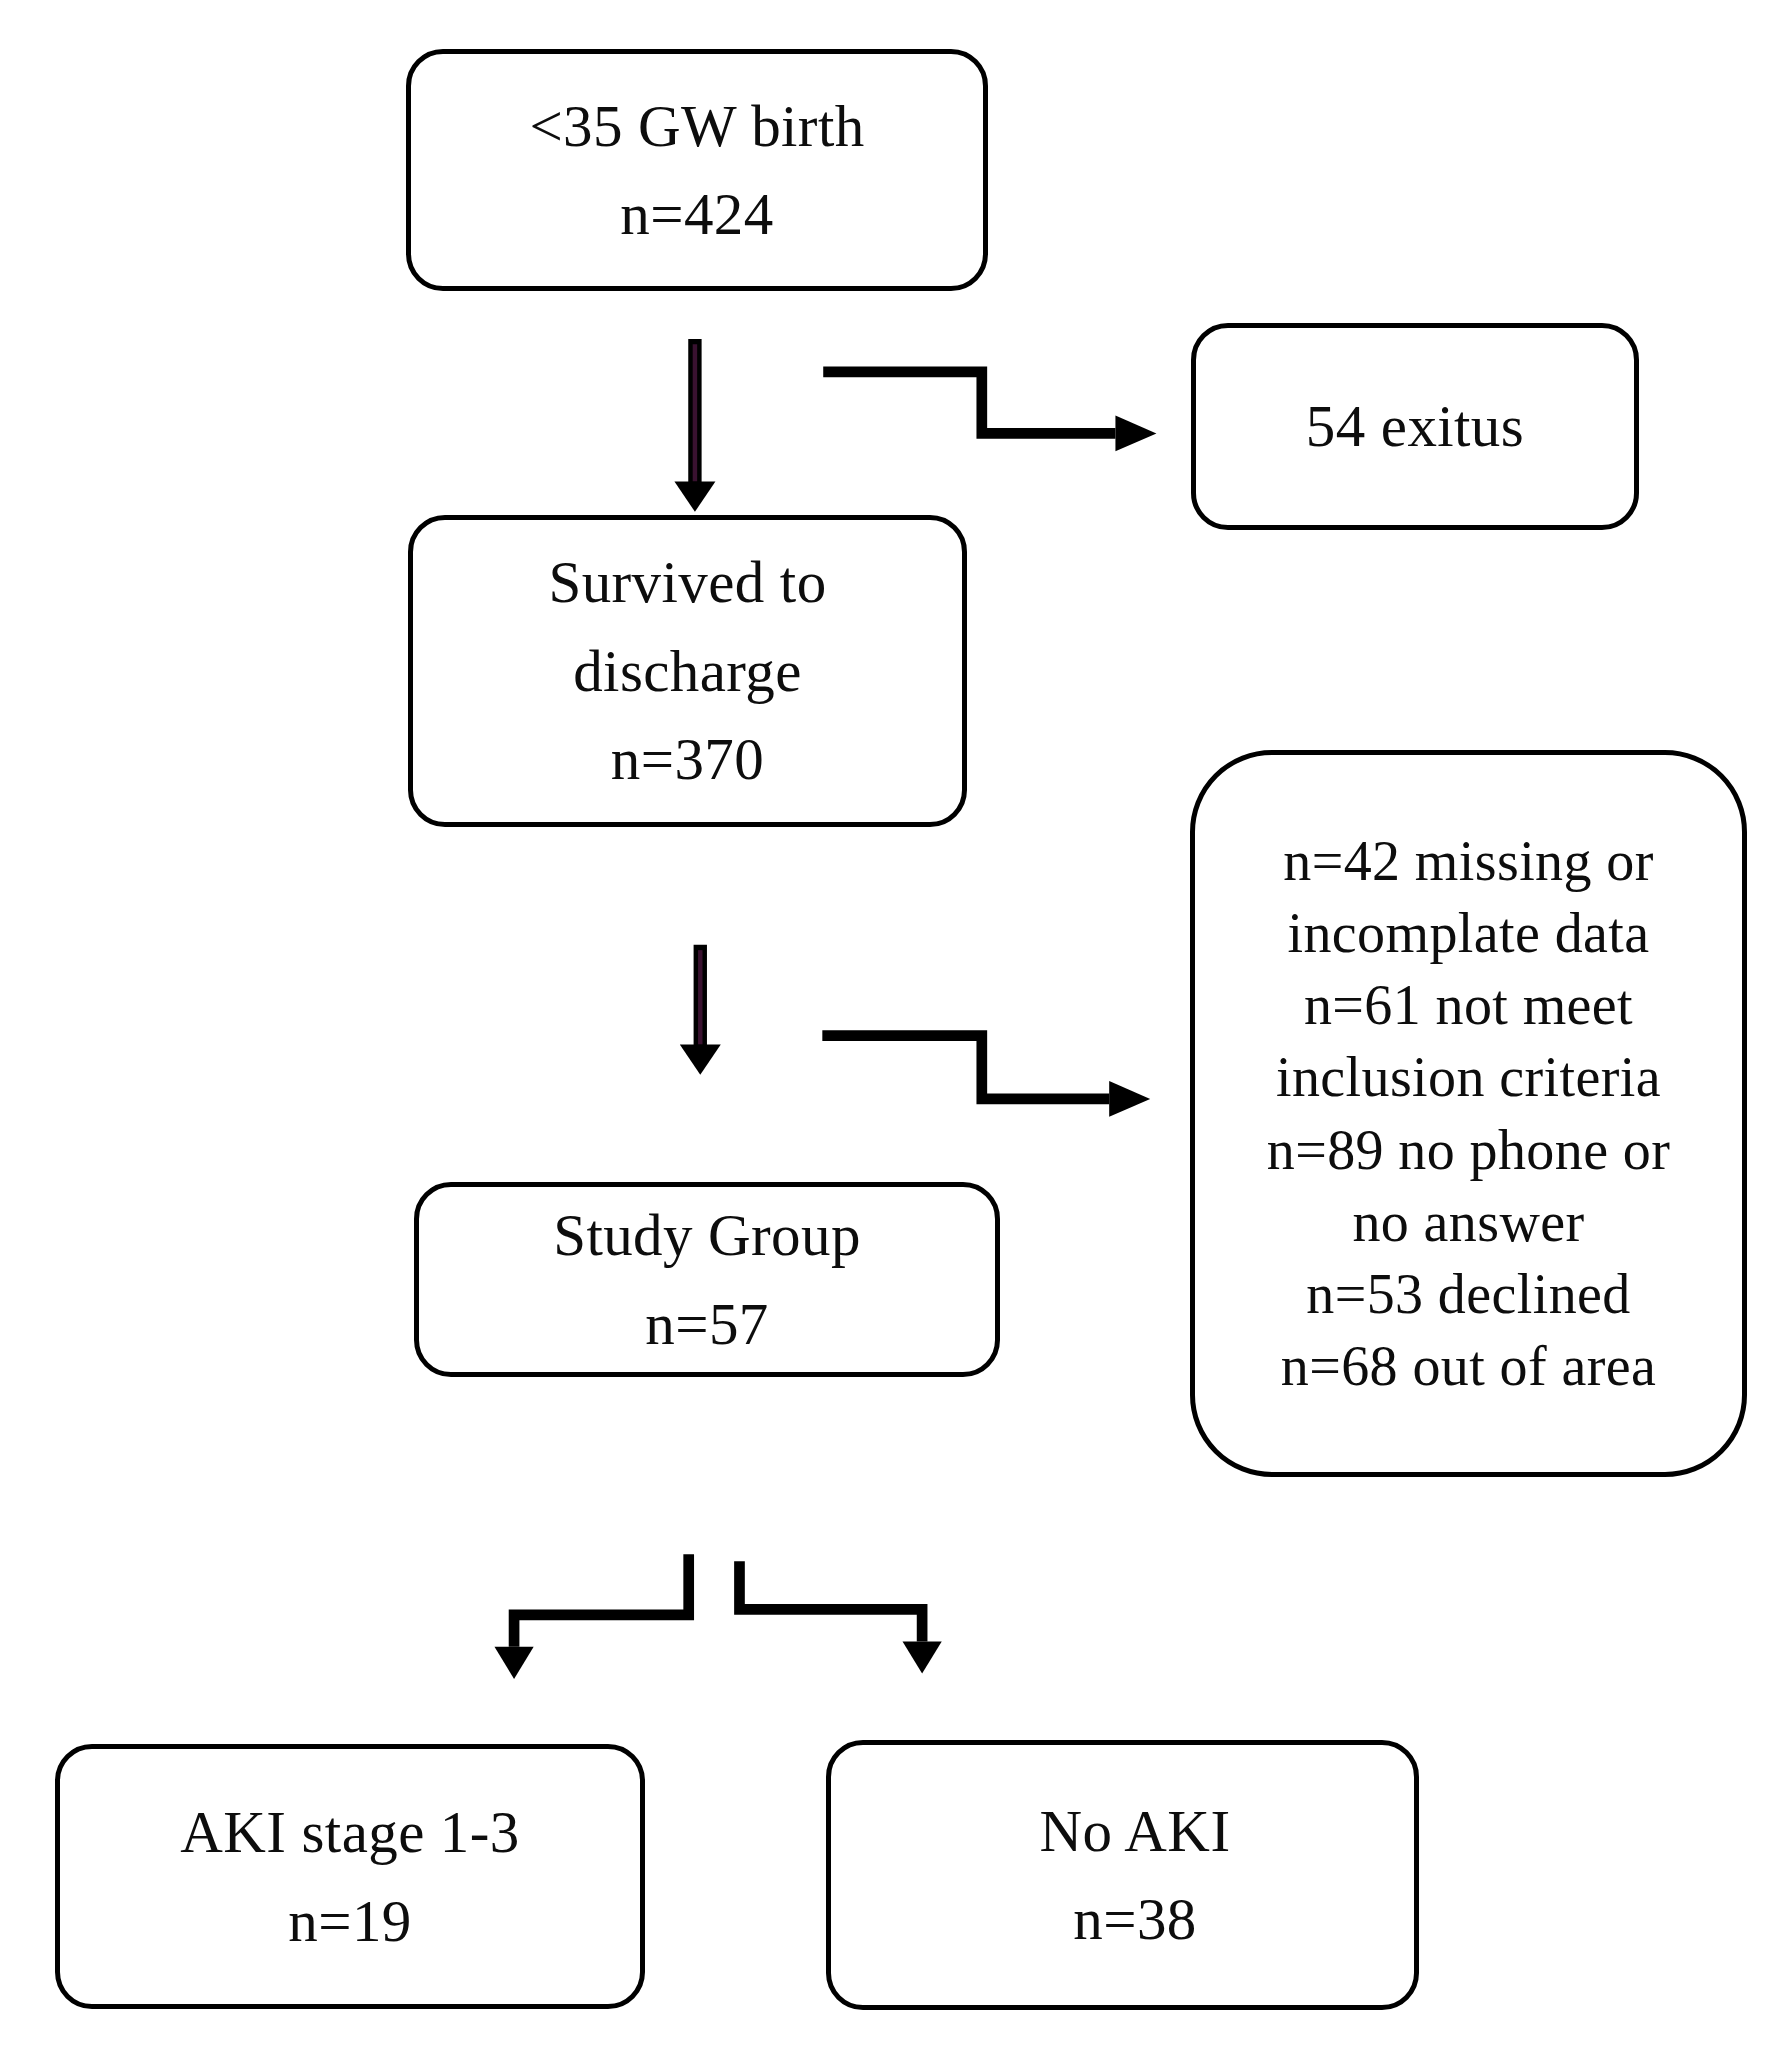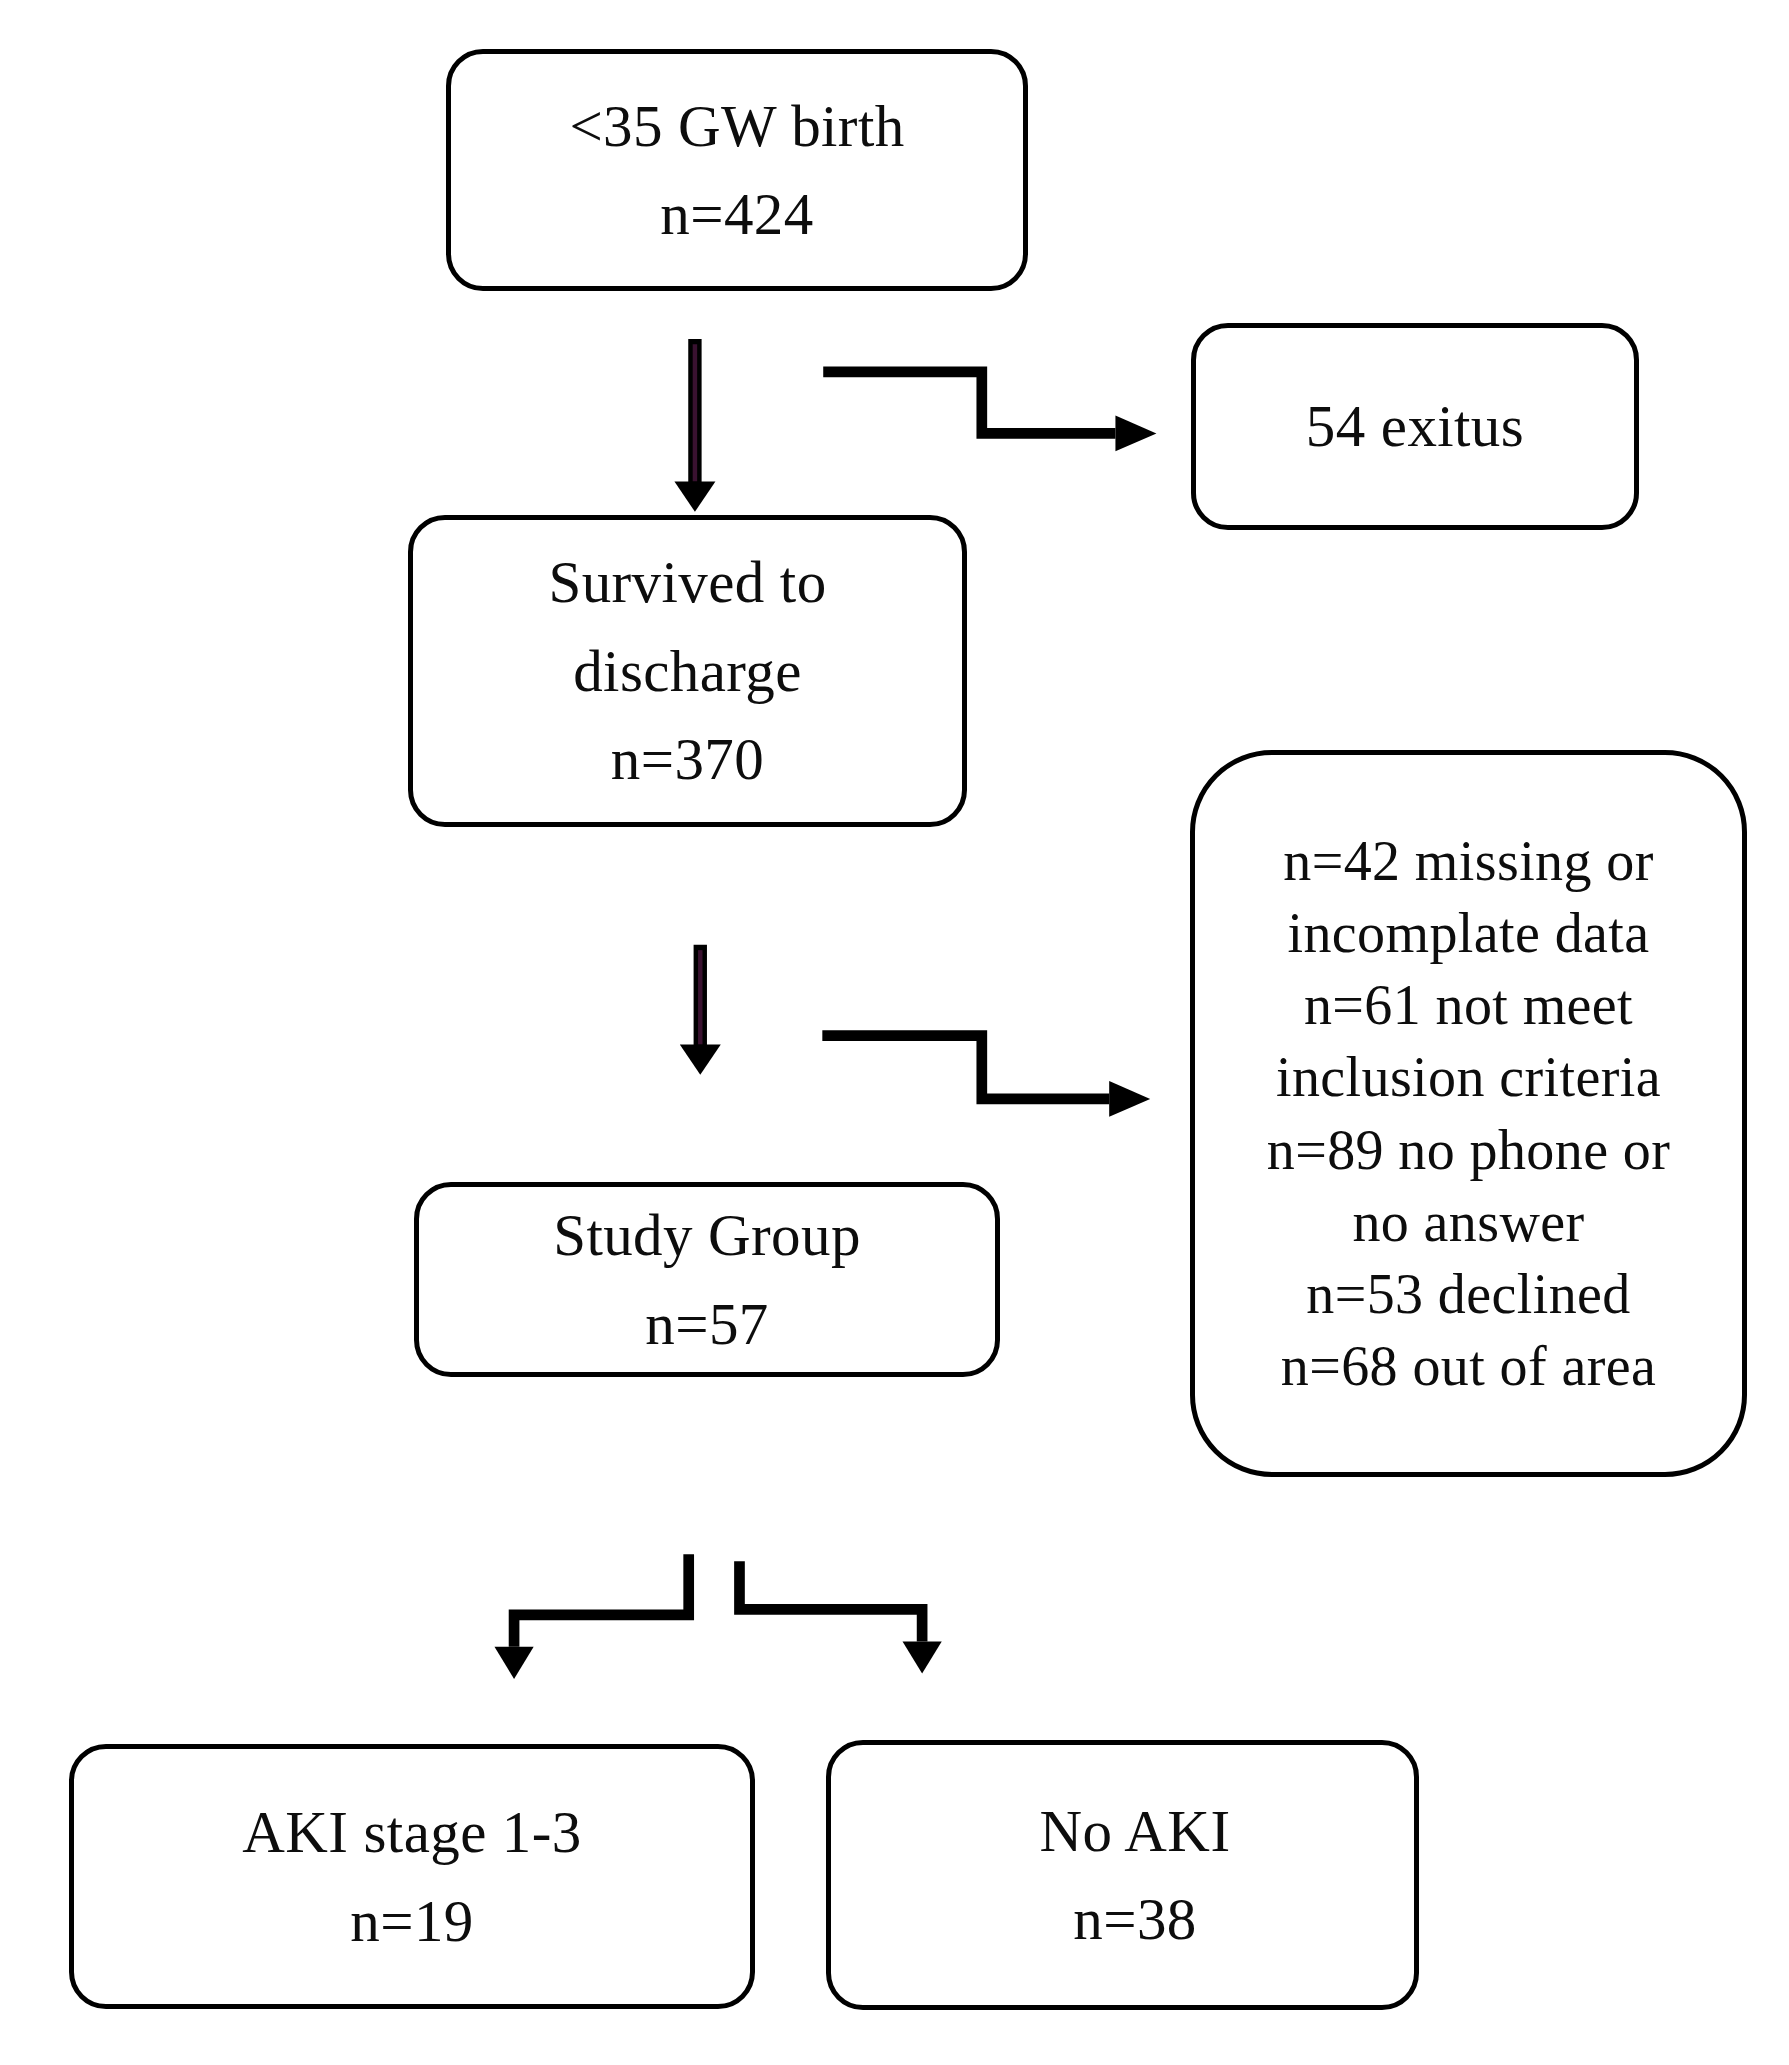--- a/index.html
+++ b/index.html
@@ -89,7 +89,7 @@
     </g>
   </svg>
 
-  <div class="node" style="left:406px; top:49px; width:582px; height:242px;margin-left:40px;">
+  <div class="node" style="left:406px; top:49px; width:582px; height:242px;">
     <span class="line">&lt;35 GW birth</span>
     <span class="line">n=424</span>
   </div>

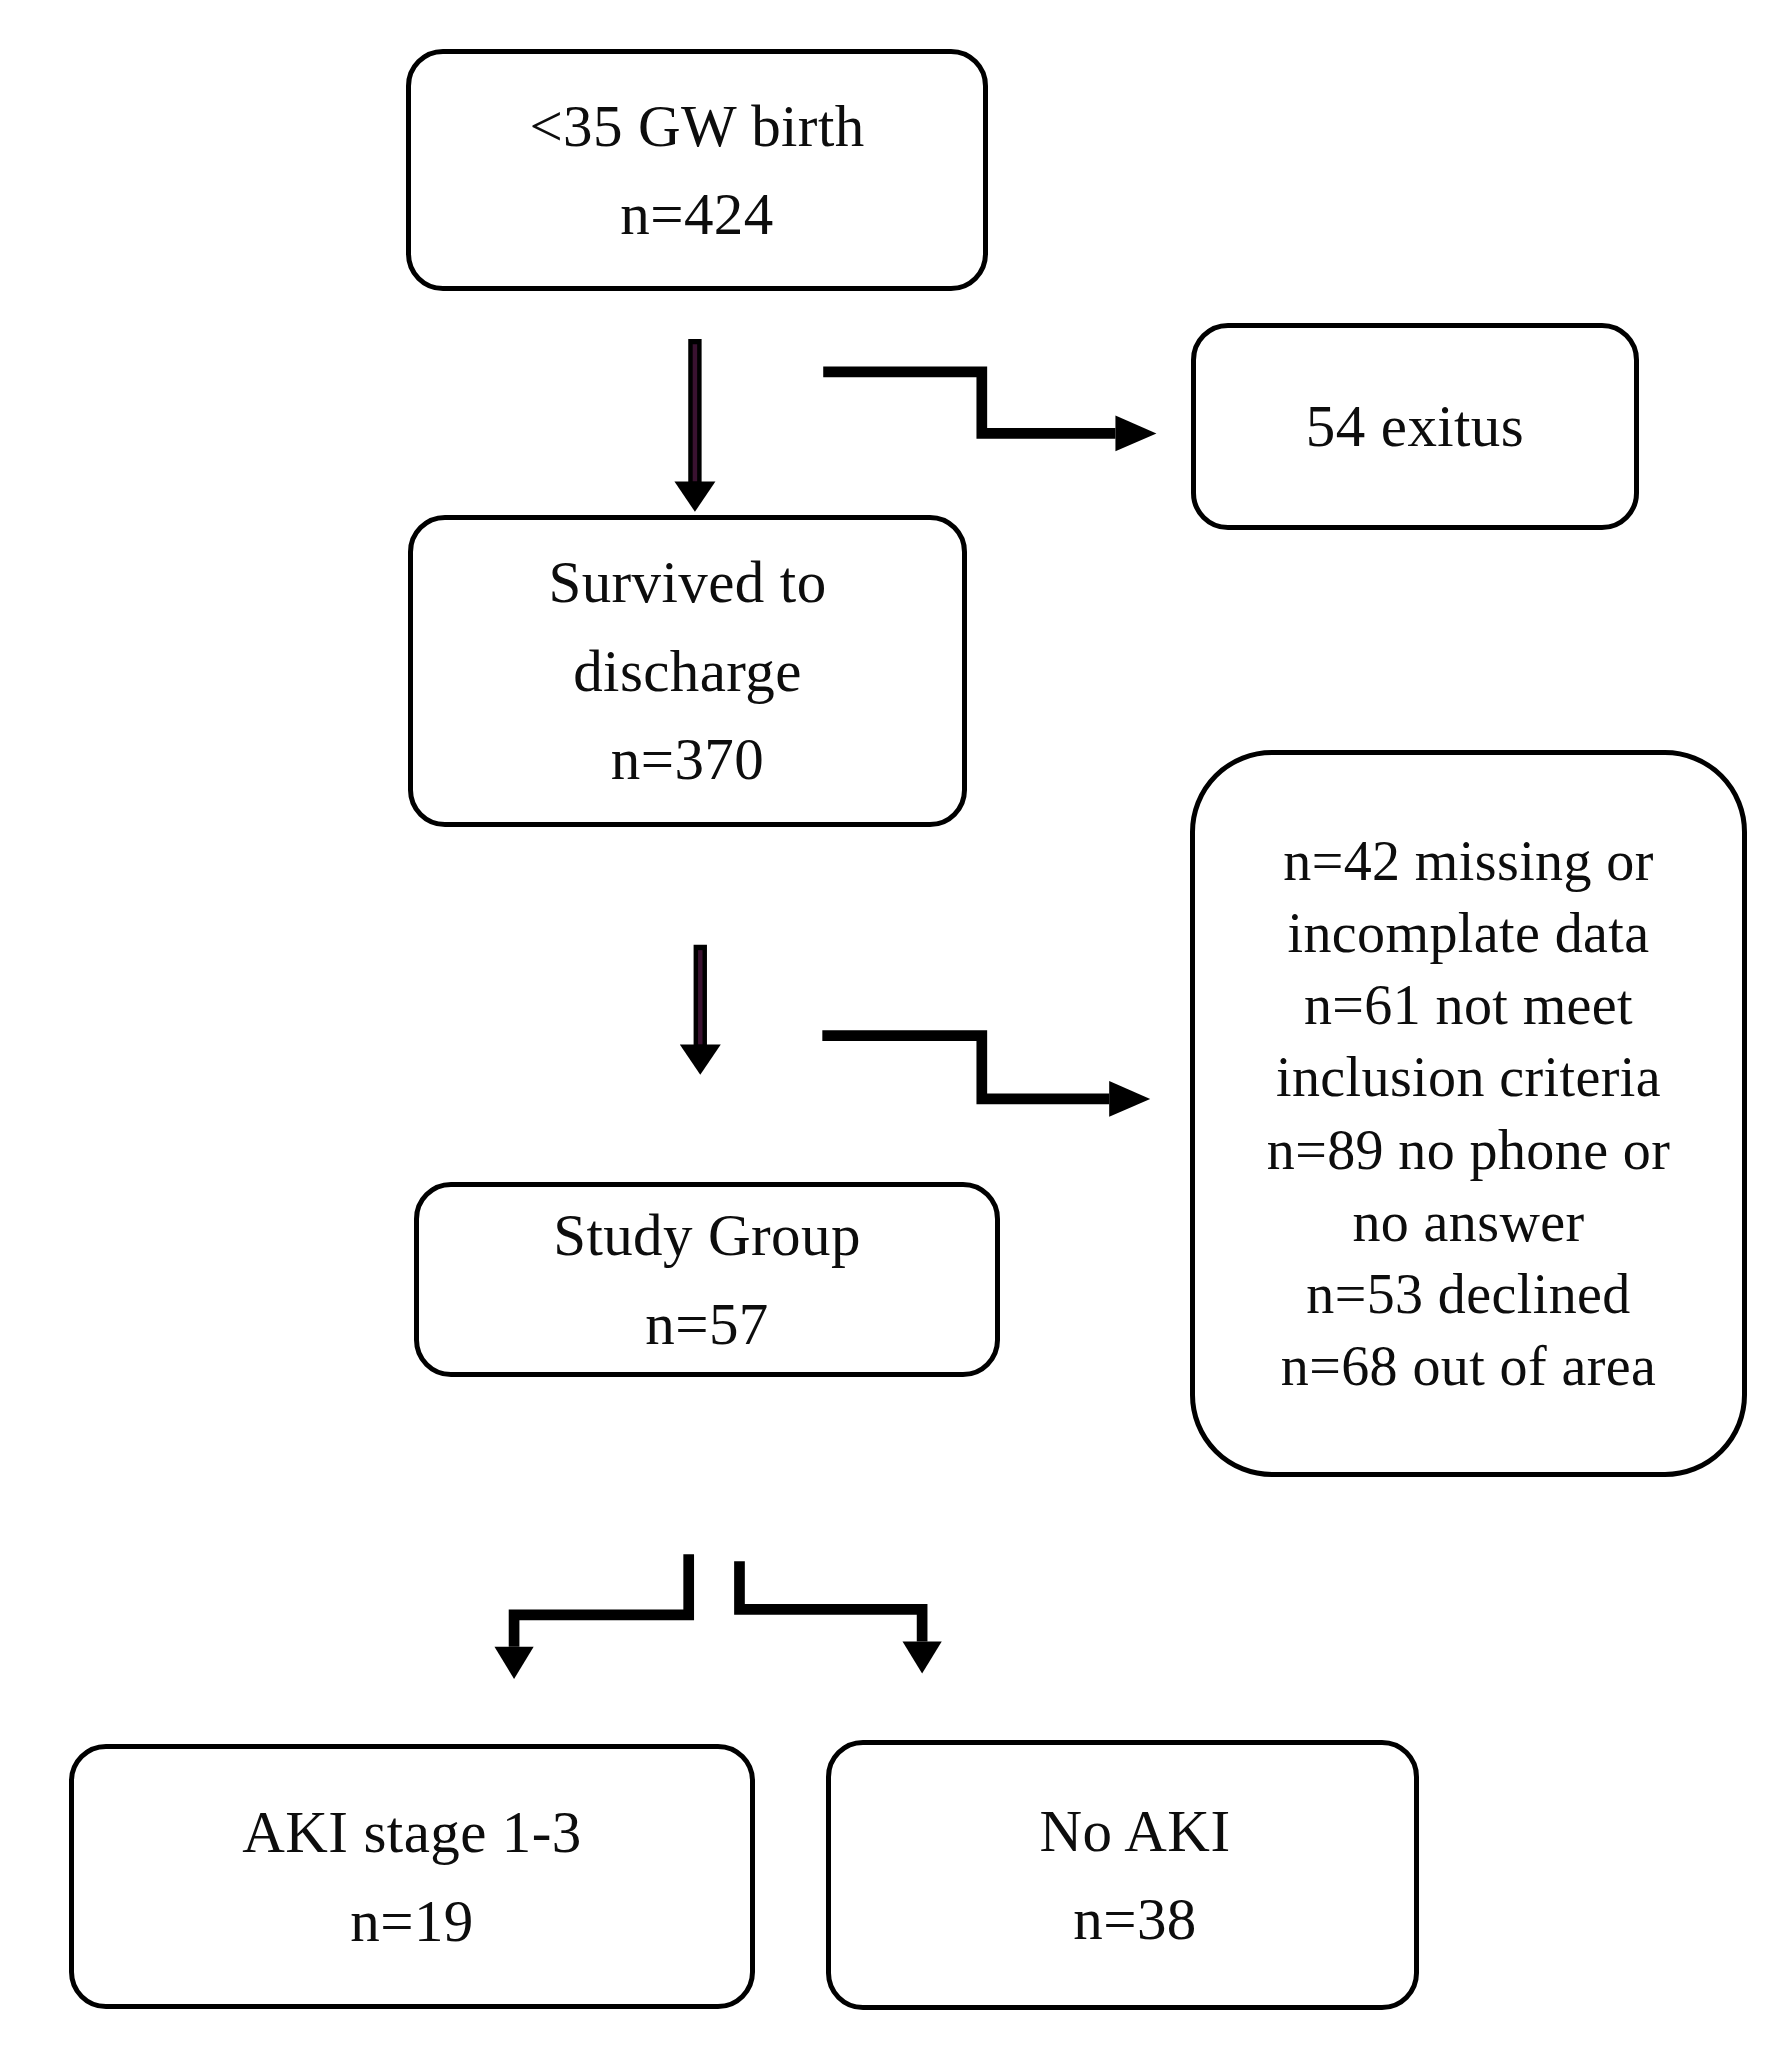--- a/index.html
+++ b/index.html
@@ -120,7 +120,7 @@
     <span class="line">n=57</span>
   </div>
 
-  <div class="node" style="left:55px; top:1744px; width:686px; height:265px;margin-left:14px;">
+  <div class="node" style="left:55px; top:1744px; width:590px; height:265px;">
     <span class="line">AKI stage 1-3</span>
     <span class="line">n=19</span>
   </div>

